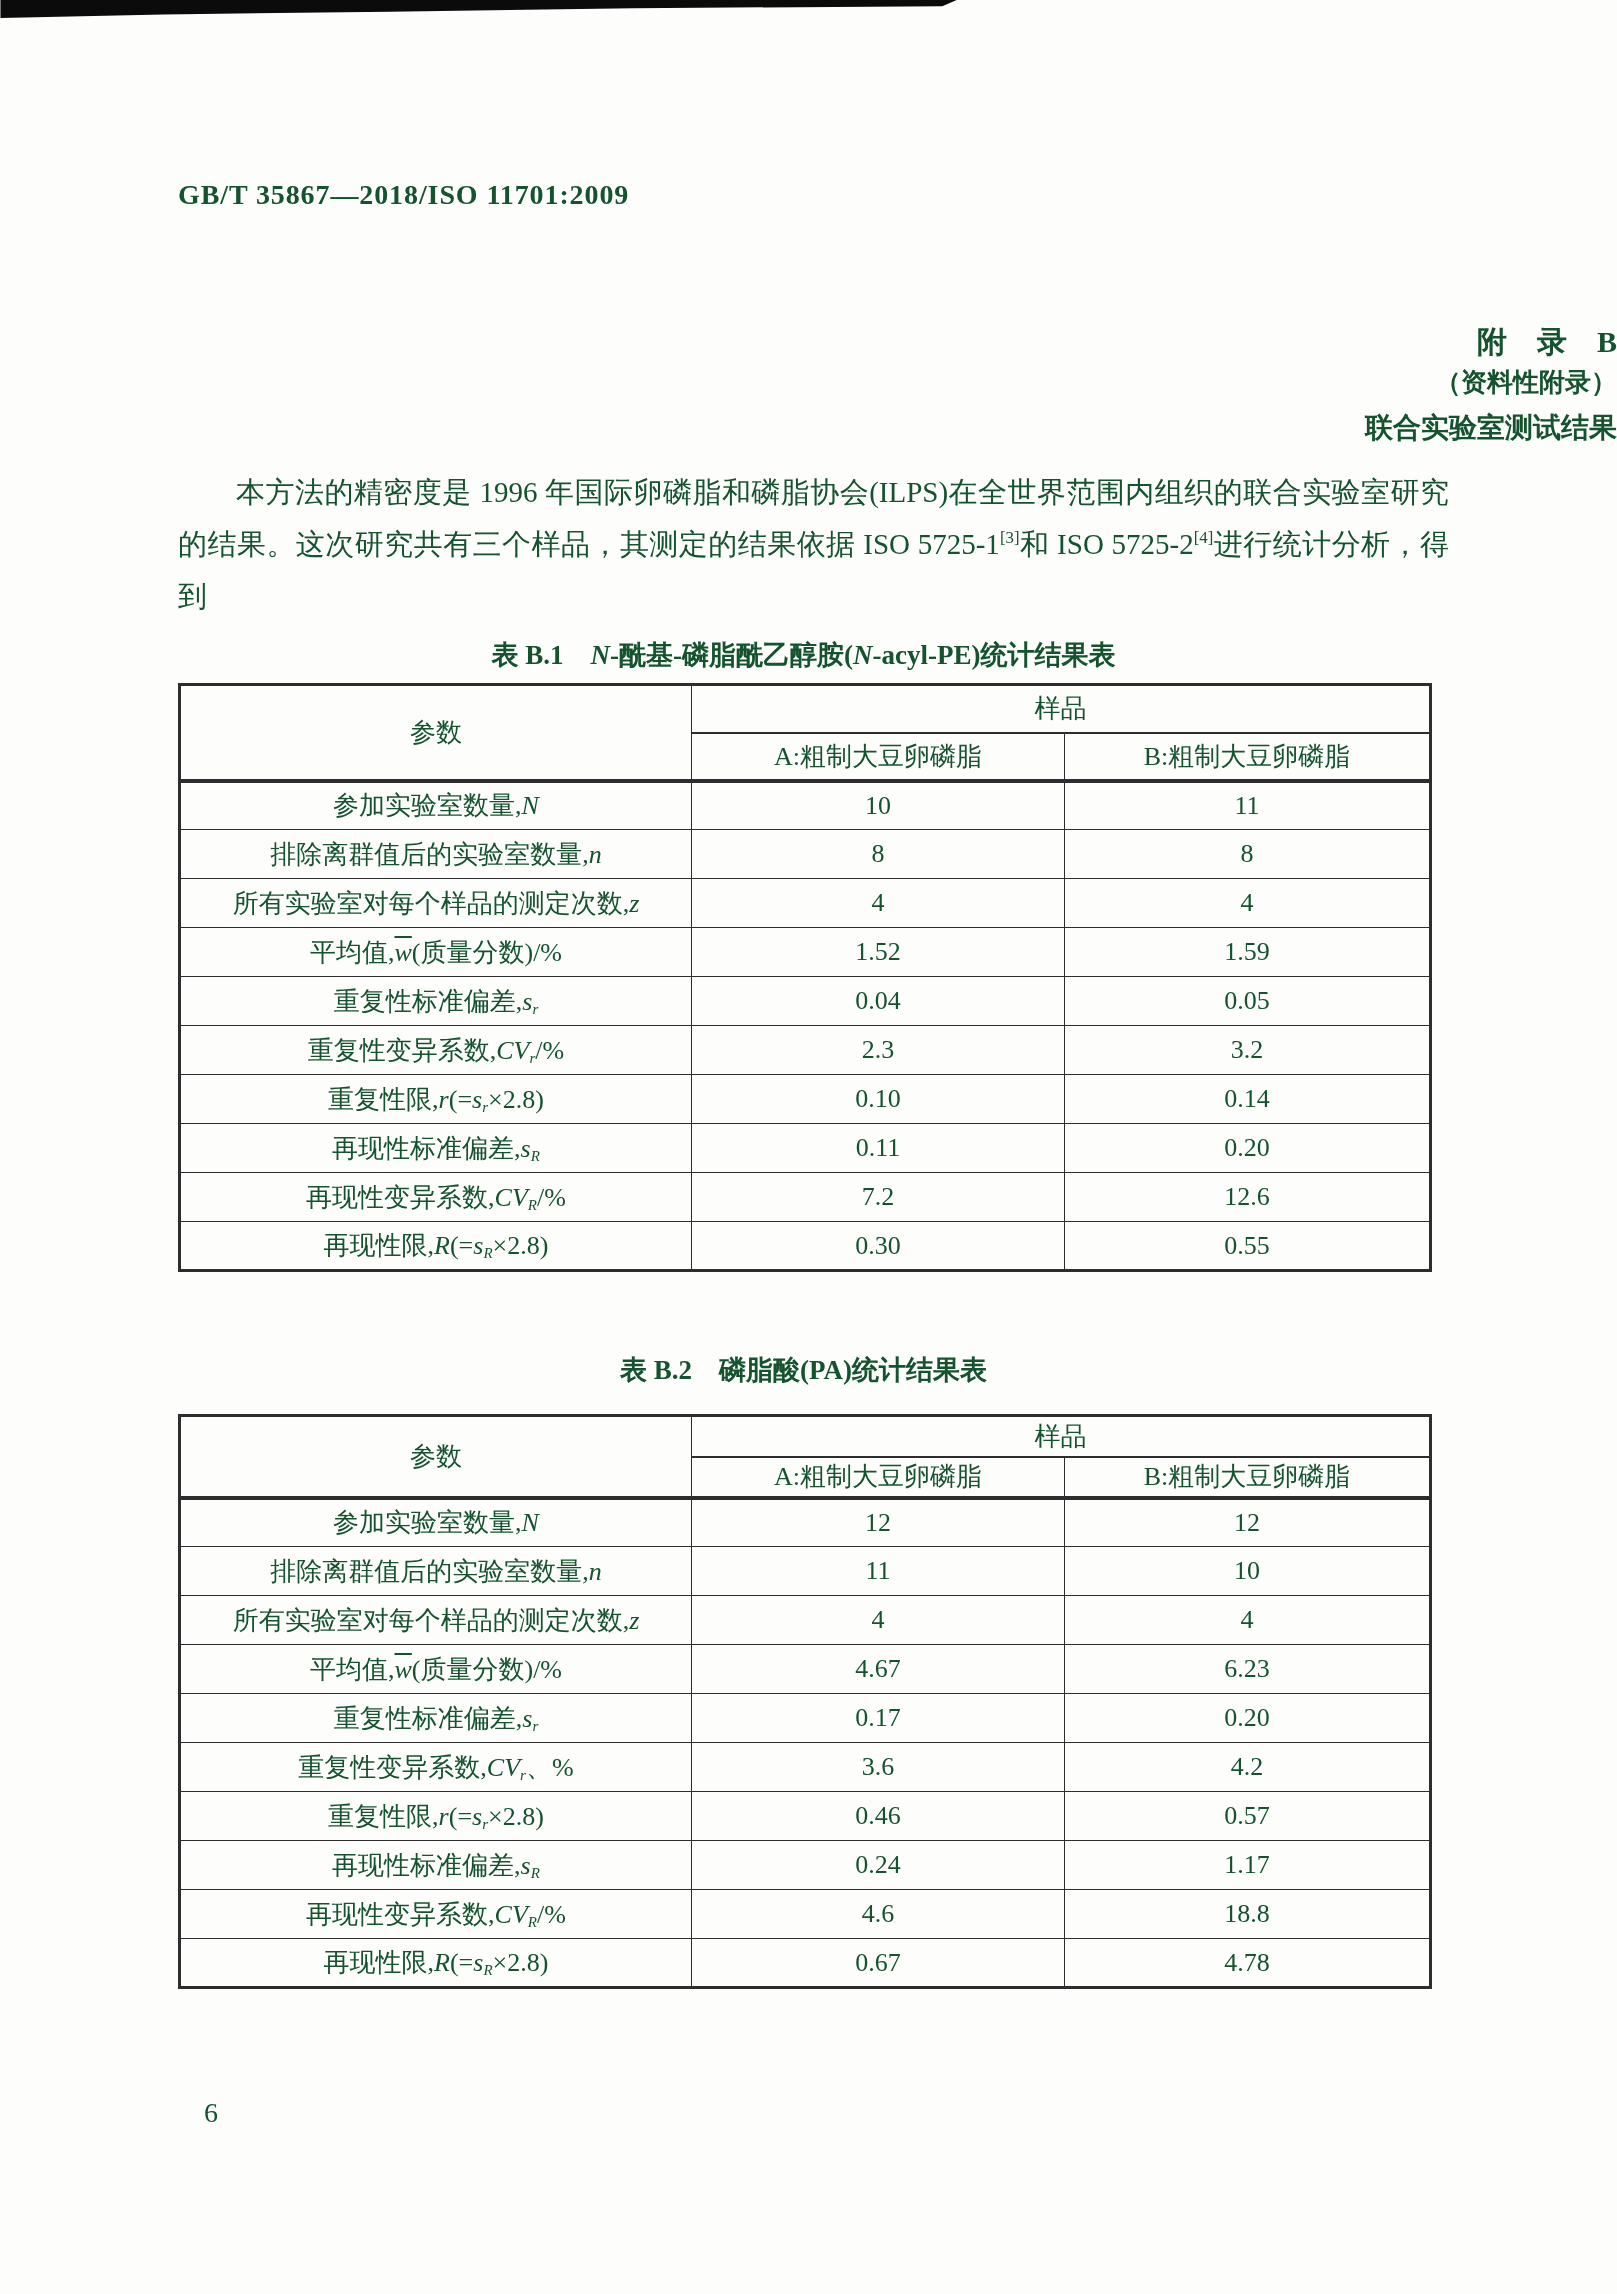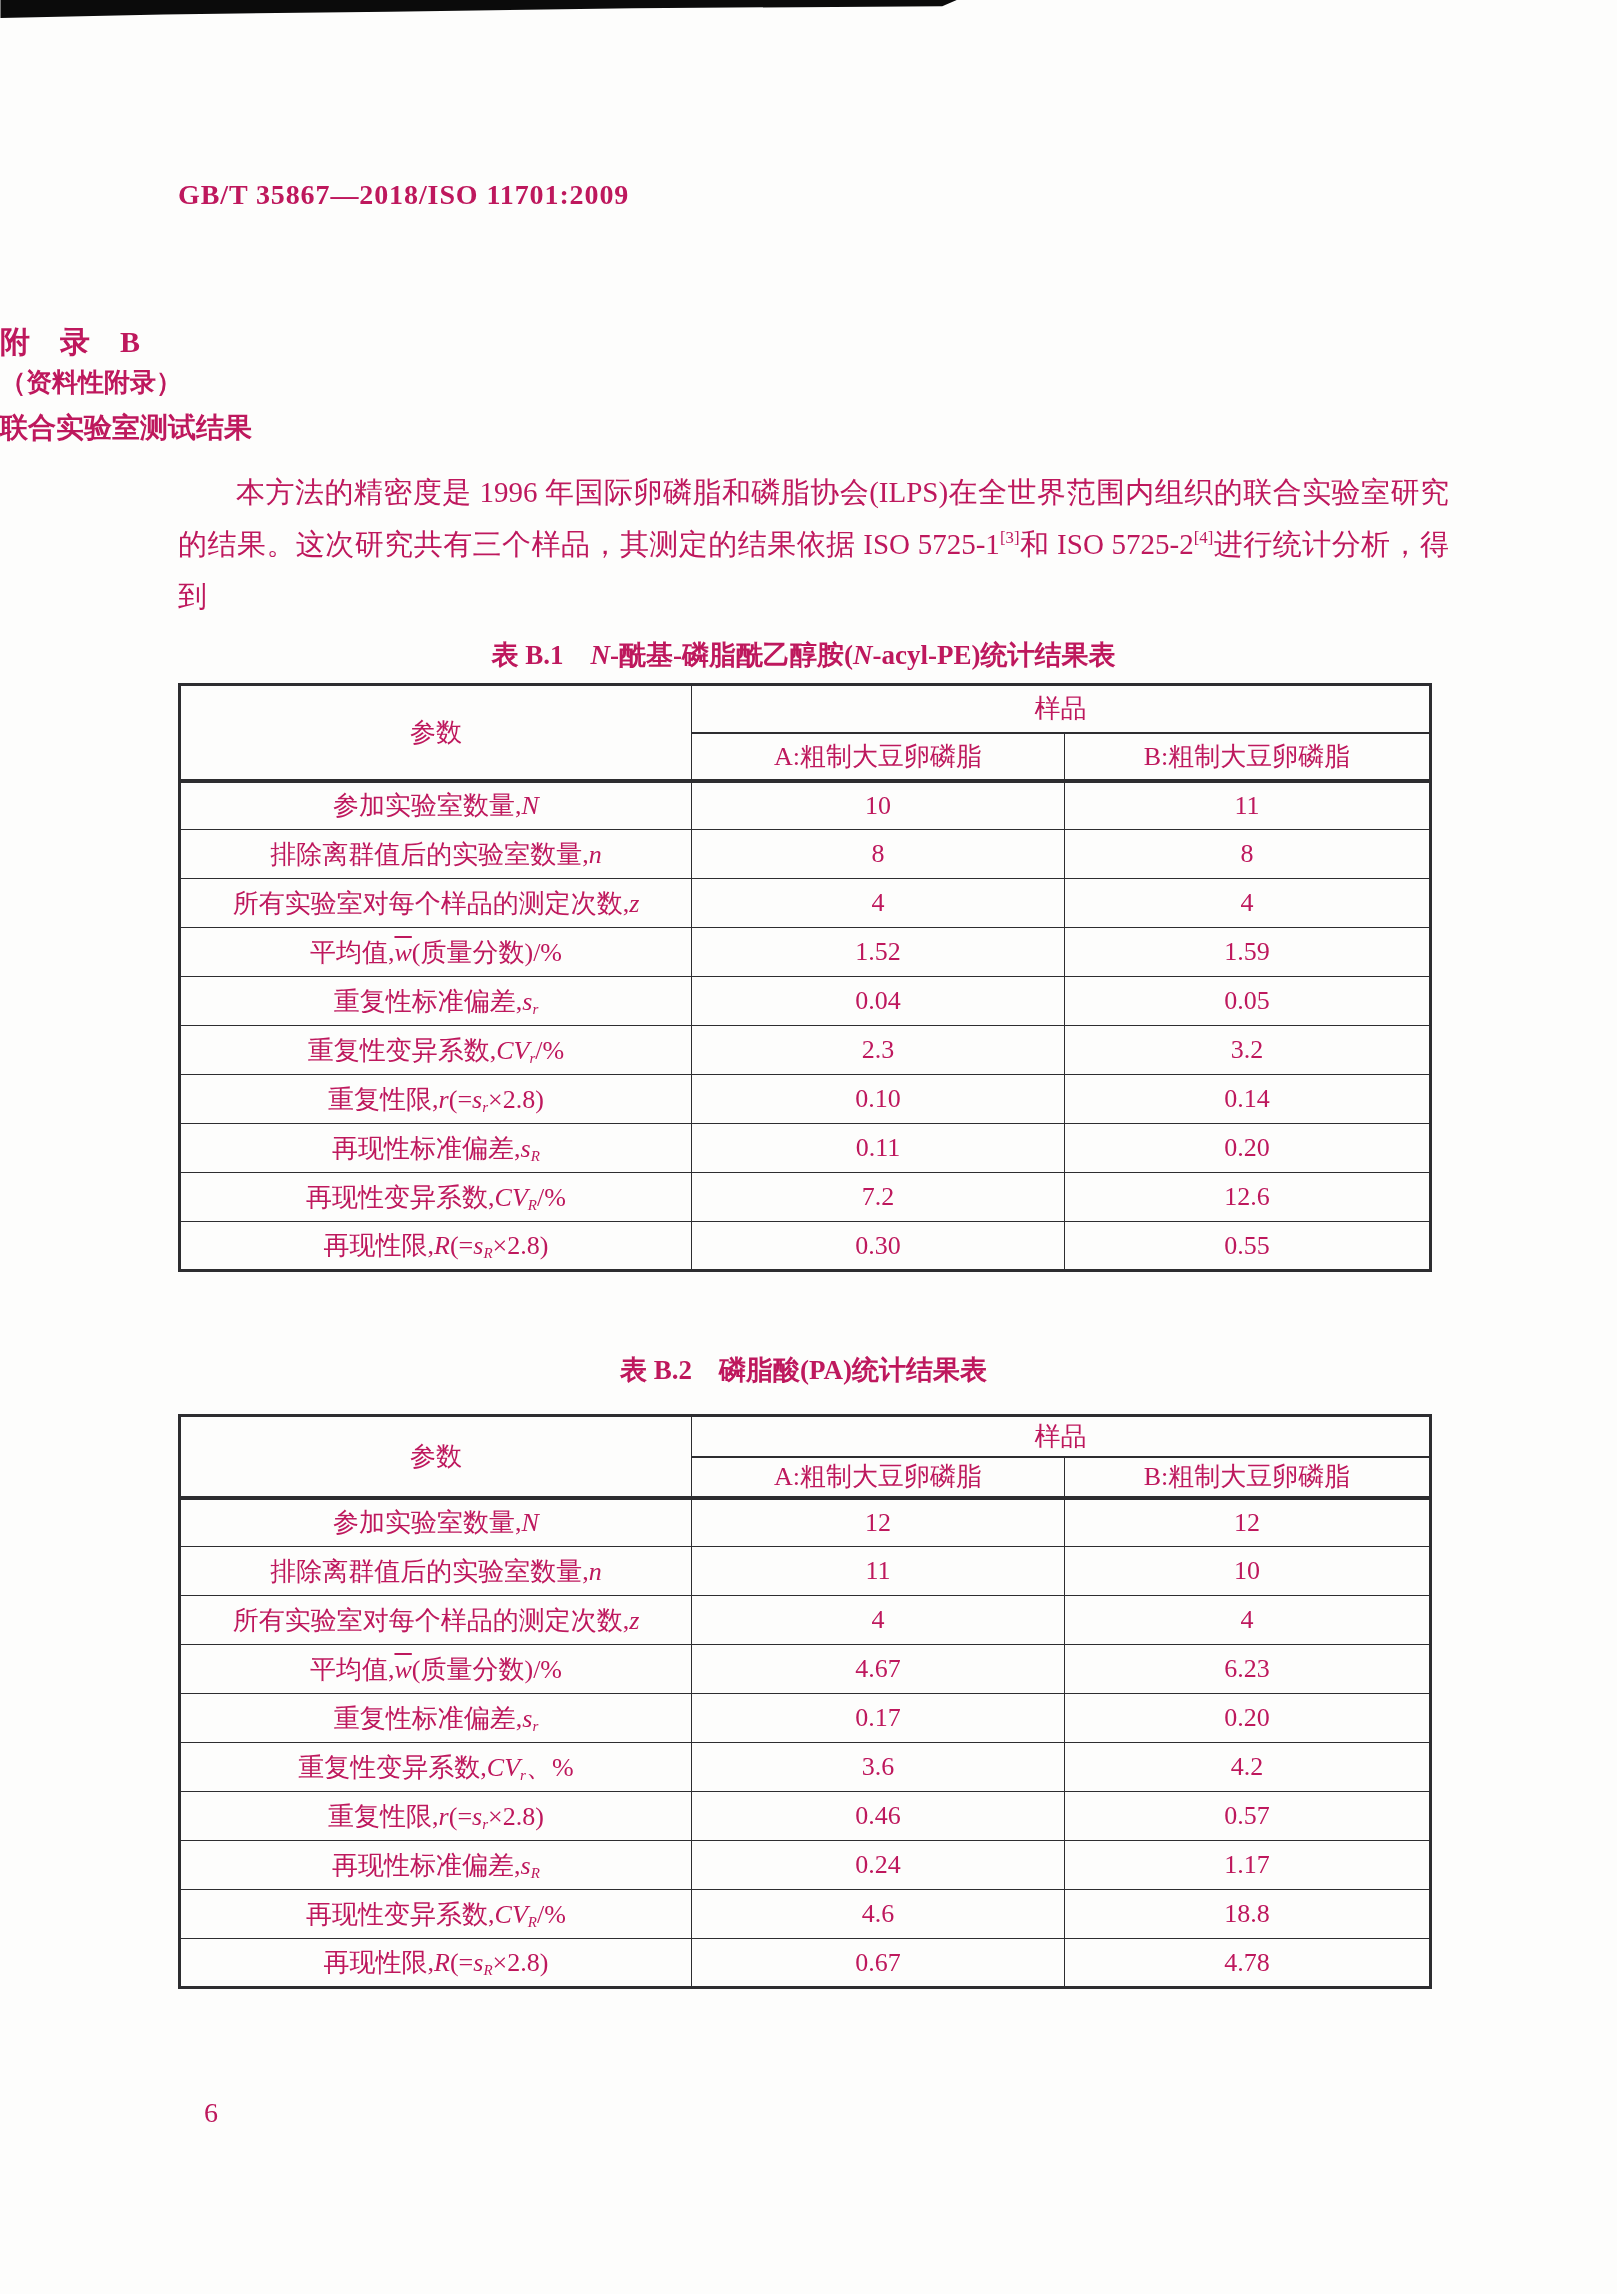--- a/index.html
+++ b/index.html
@@ -5,7 +5,7 @@
   html,body{margin:0;padding:0;background:#e8e8e8;}
   .page{
     position:relative;width:1617px;height:2294px;margin:0 auto;
-    background:#fdfdfc;color:#be185d;overflow:hidden;
+    background:#fdfdfc;color:#14532d;overflow:hidden;
     font-family:"Liberation Serif","DejaVu Serif",serif;
   }
   .artifact{position:absolute;left:0;top:0;}

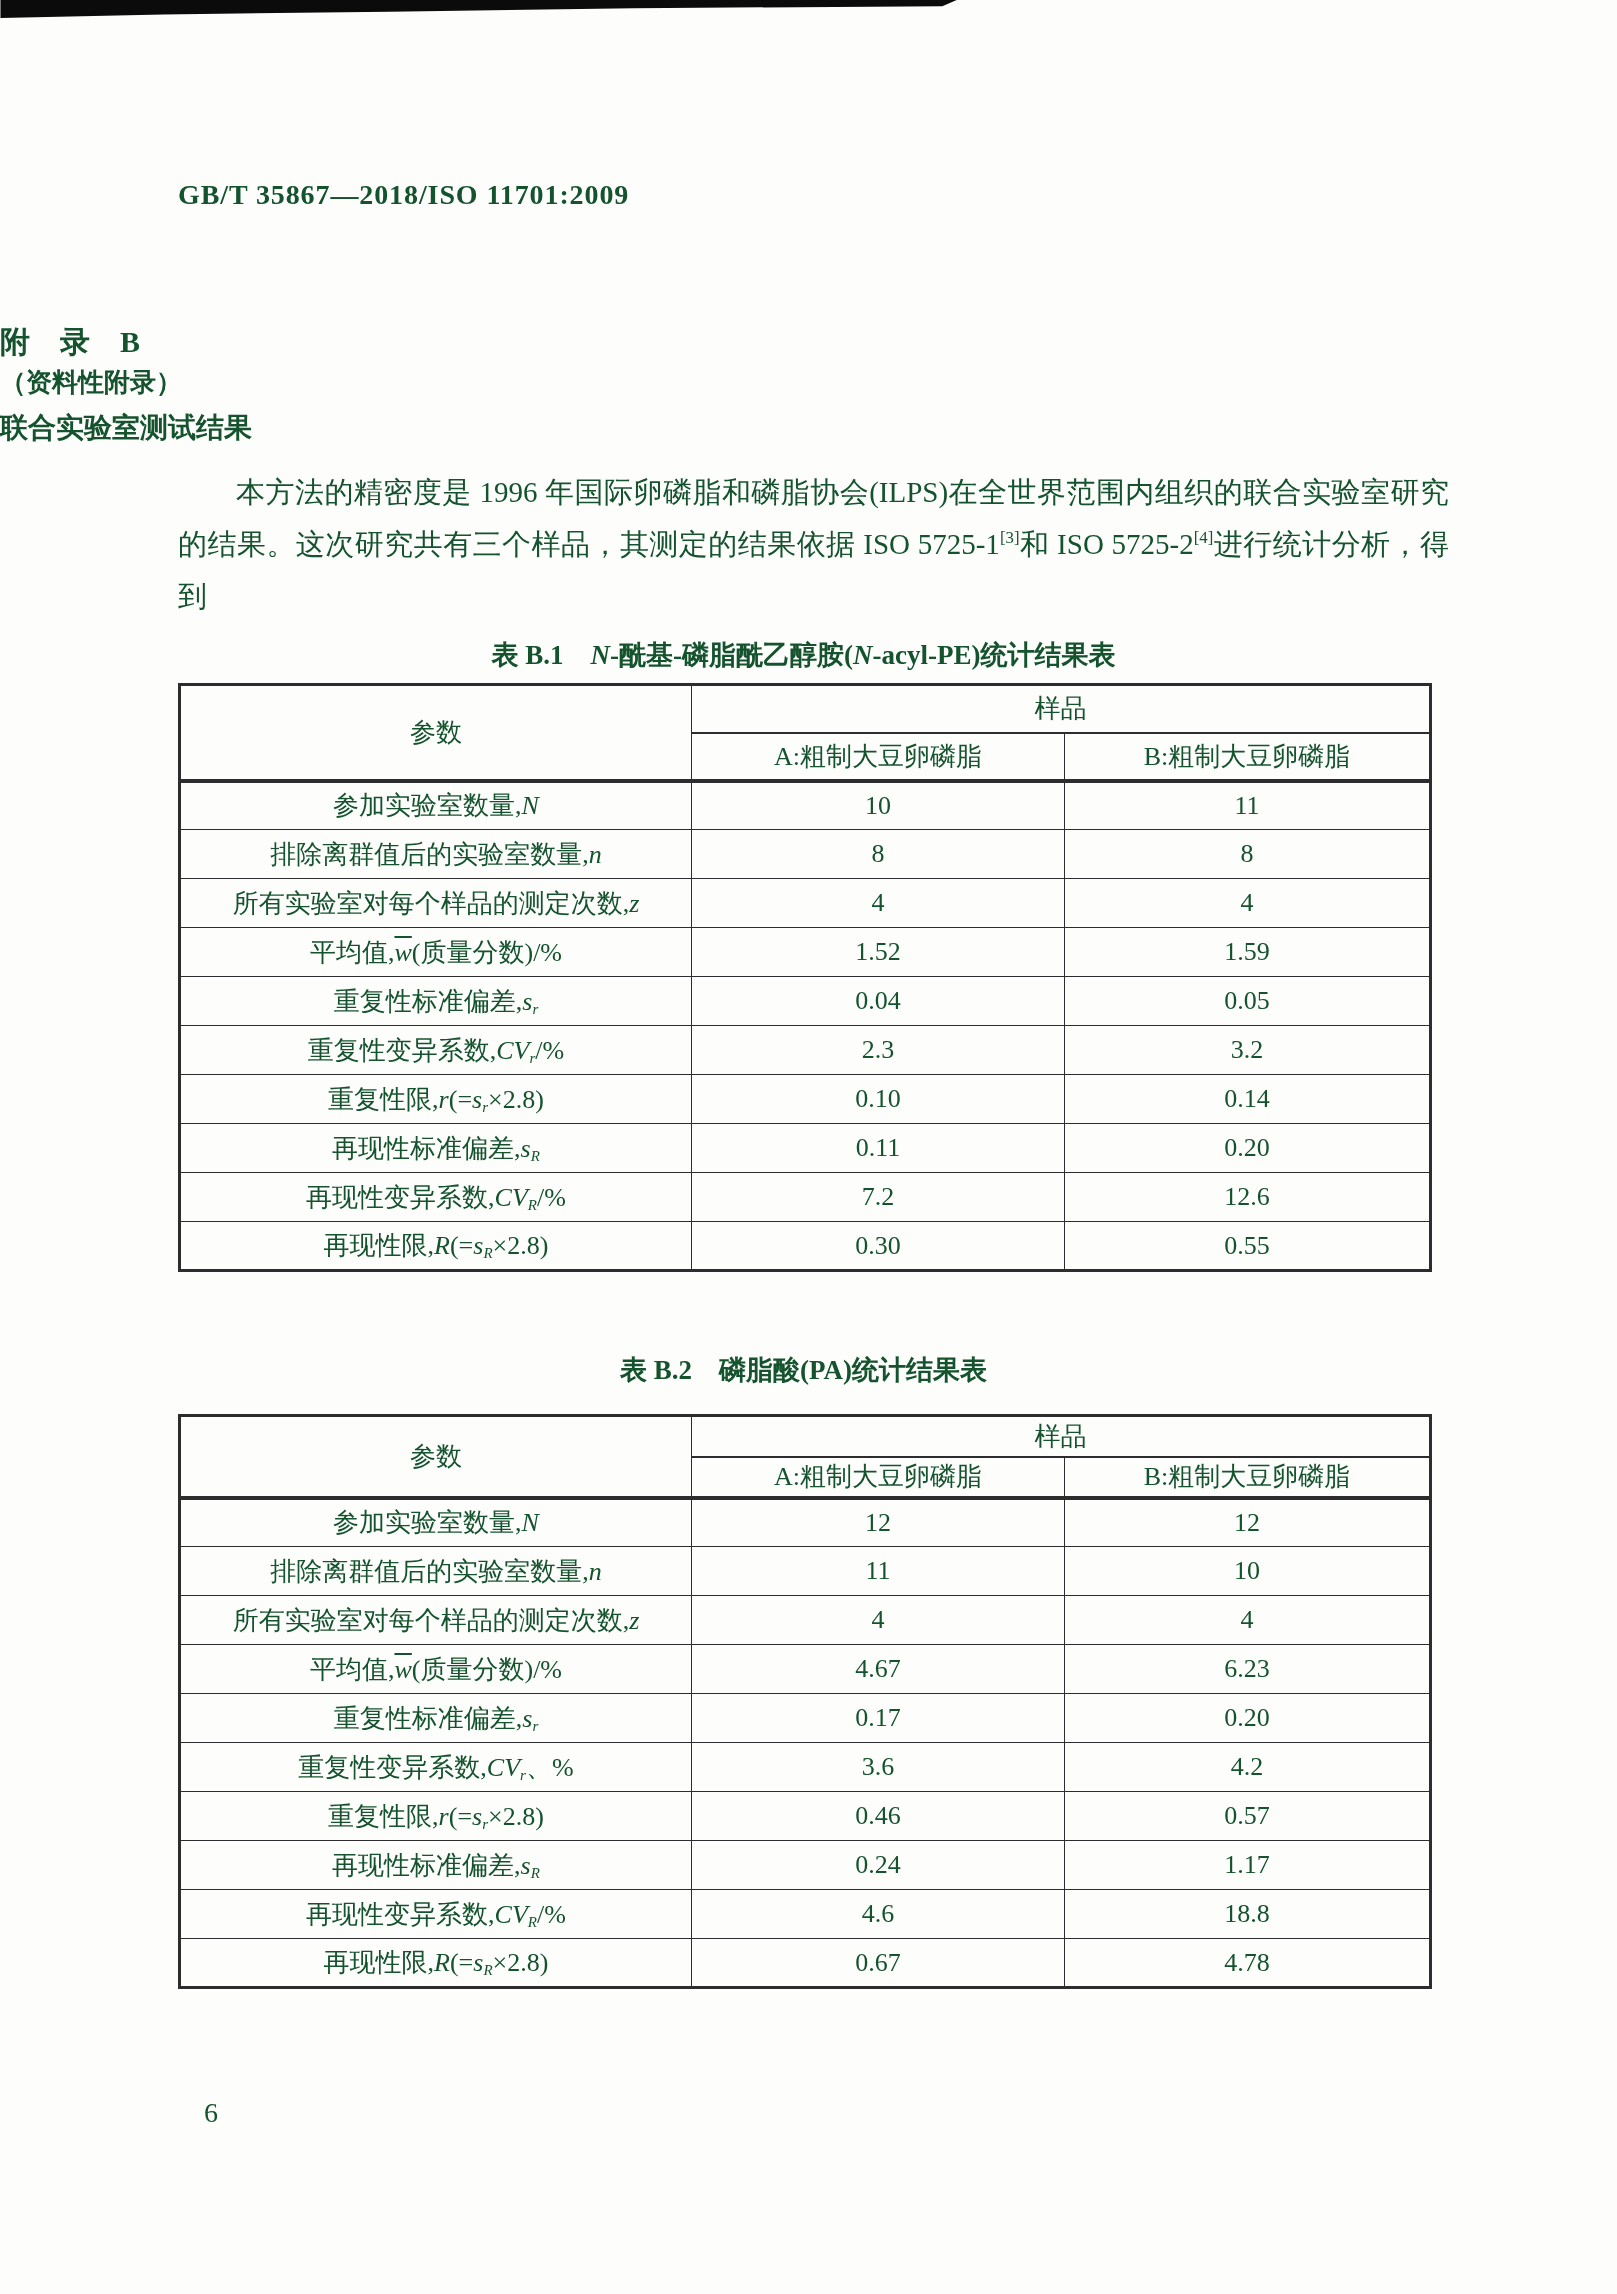--- a/index.html
+++ b/index.html
@@ -13,7 +13,7 @@
     position:absolute;left:178px;top:179px;
     font-size:28px;font-weight:bold;letter-spacing:0.9px;white-space:nowrap;
   }
-  .apx{position:absolute;left:0;width:1617px;text-align:left;font-weight:bold;white-space:nowrap;}
+  .apx{position:absolute;left:0;width:1617px;text-align:right;font-weight:bold;white-space:nowrap;}
   .apx-1{top:322px;font-size:30px;}
   .apx-2{top:365px;font-size:26px;}
   .apx-3{top:409px;font-size:28px;}

